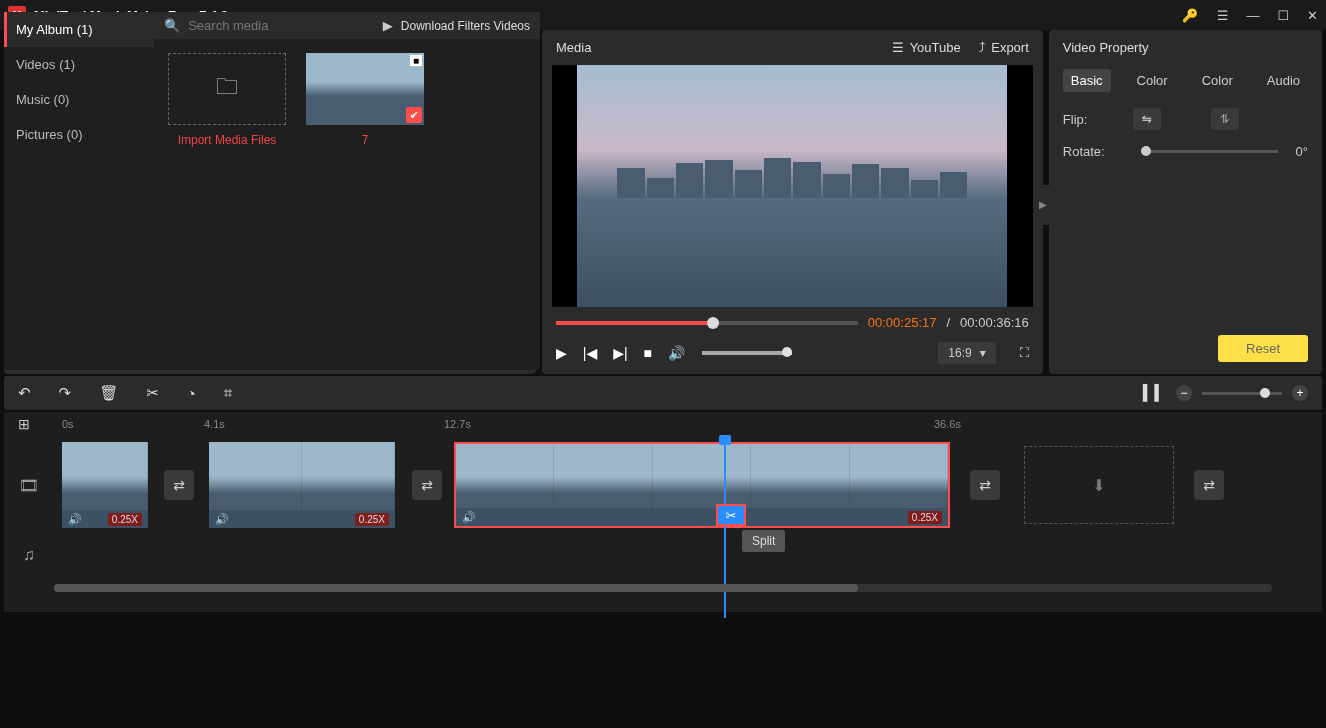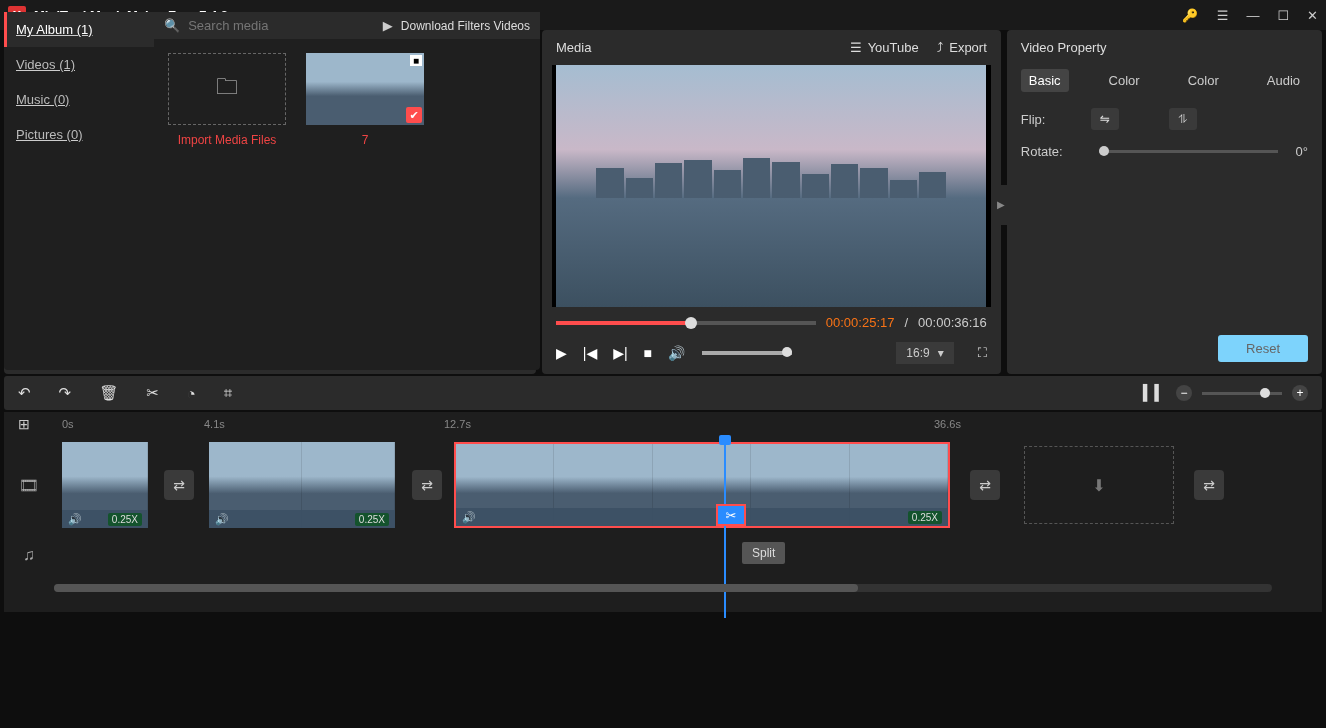--- a/index.html
+++ b/index.html
@@ -18,7 +18,7 @@
 .tab .tlabel { font-size: 12px; margin-top: 4px; }
 .panelrow { display: flex; gap: 6px; padding: 0 4px 4px; height: 400px; }
 .mediapanel { width: 536px; background: #1f1f1f; border-radius: 4px; display: flex; }
-.albumside { width: 150px; text-decoration: underline; }
+.albumside { width: 150px; }
 .albumtab { padding: 10px 12px; color: #bbb; cursor: default; }
 .albumtab.active { background: #2b2b2b; color: #fff; position: relative; }
 .albumtab.active::before { content:""; position:absolute; left:0; top:0; bottom:0; width:3px; background:#ff4d4d; }

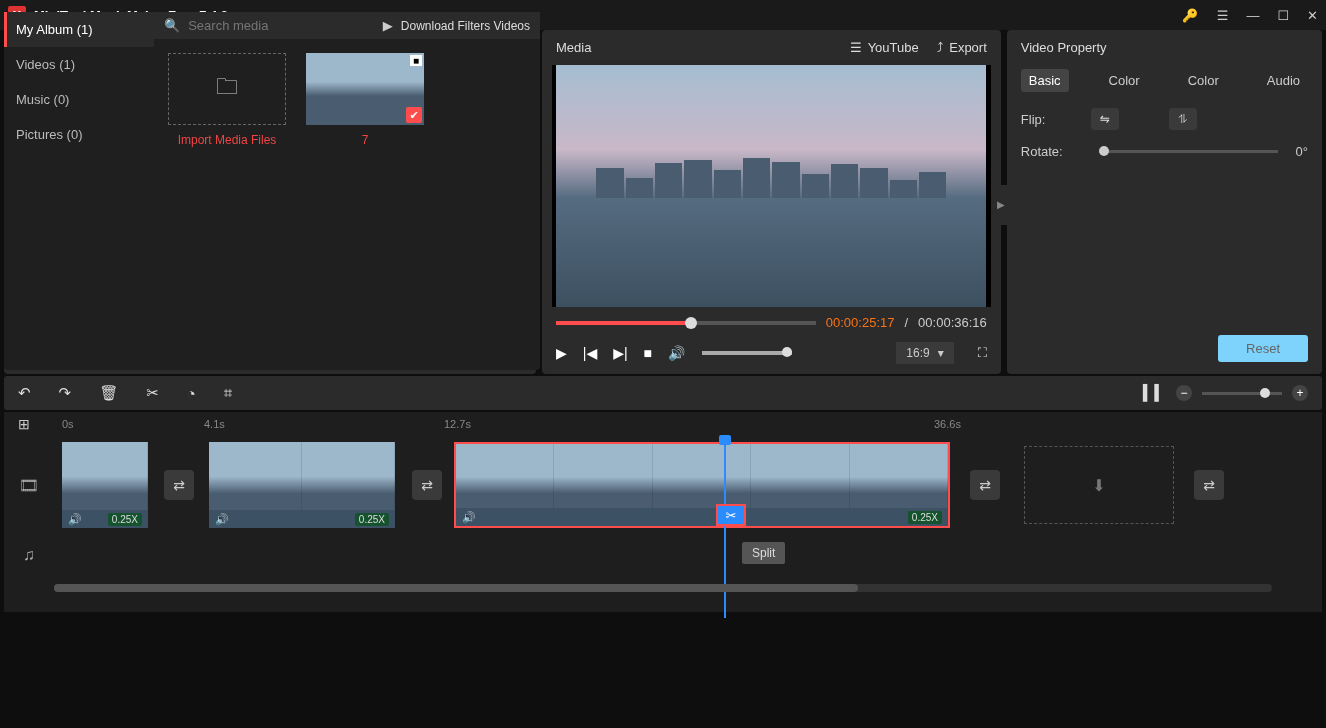--- a/index.html
+++ b/index.html
@@ -55,7 +55,7 @@
 .fsico { color:#ddd; margin-left: 8px;}
 .proppanel { flex: 1; background: #2b2b2b; border-radius: 4px; padding: 10px 14px; position: relative; }
 .proptitle { color: #ddd; margin-bottom: 14px; }
-.proptabs { display: flex; gap: 32px; margin-bottom: 16px; }
+.proptabs { display: flex; gap: 18px; margin-bottom: 16px; }
 .ptab { color: #ccc; padding: 4px 8px; border-radius: 3px; cursor: default; }
 .ptab.active { background: #444; color: #fff; }
 .proprow { display: flex; align-items: center; margin-bottom: 14px; gap: 10px; }

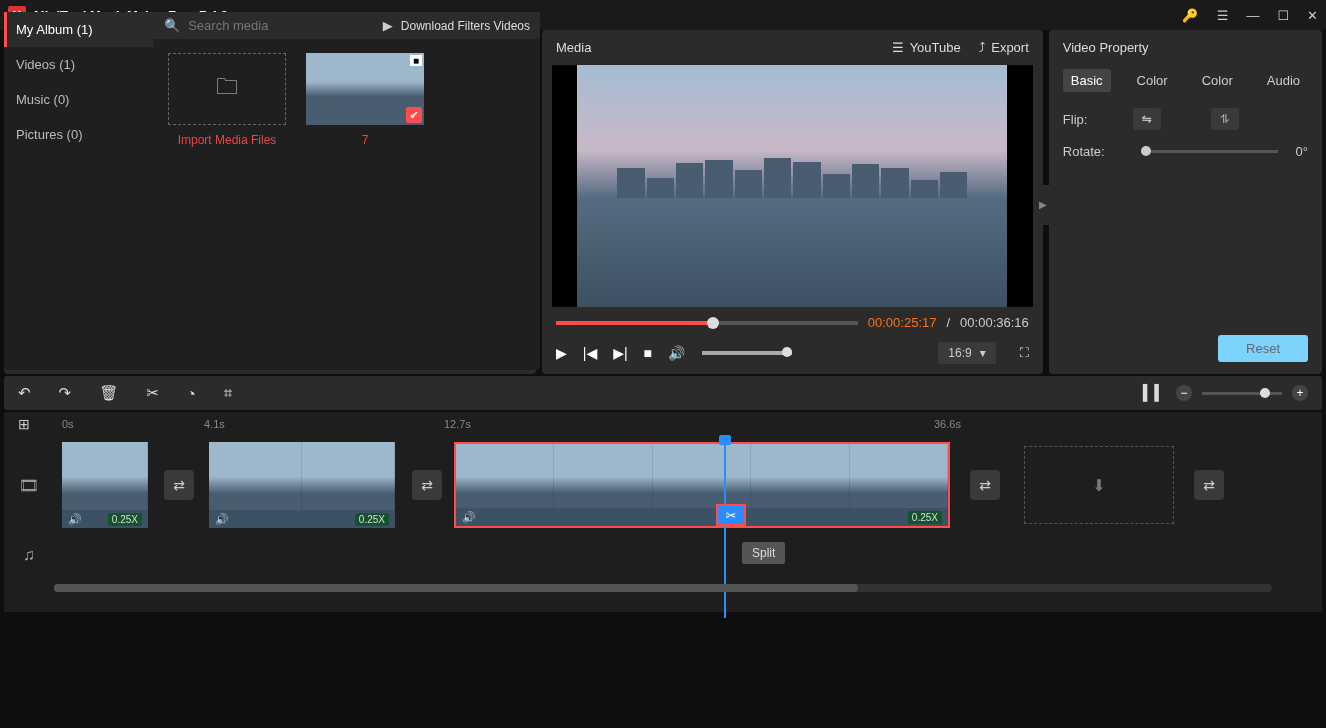--- a/index.html
+++ b/index.html
@@ -63,7 +63,7 @@
 .flipbtn { width: 28px; height: 22px; background: #3a3a3a; display: flex; align-items: center; justify-content: center; color: #ddd; font-size: 12px; border-radius: 3px; }
 .rotslider { flex: 1; height: 3px; background: #555; position: relative; margin: 0 8px; }
 .rotslider .rk { position:absolute; left:0; top:-4px; width:10px; height:10px; background:#ccc; border-radius:50%;}
-.resetbtn { position: absolute; bottom: 12px; right: 14px; background: #7dd3fc; color: #666; padding: 6px 28px; border-radius: 3px; }
+.resetbtn { position: absolute; bottom: 12px; right: 14px; background: #fde047; color: #666; padding: 6px 28px; border-radius: 3px; }
 .expand { position:absolute; left:-12px; top:45%; width:12px; height:40px; background:#2b2b2b; display:flex; align-items:center; justify-content:center; color:#888; font-size:10px;}
 .toolrow { height: 34px; background: #2b2b2b; display: flex; align-items: center; padding: 0 14px; gap: 28px; margin: 2px 4px; border-radius: 3px;}
 .toolrow .tico { color: #ddd; font-size: 15px; }

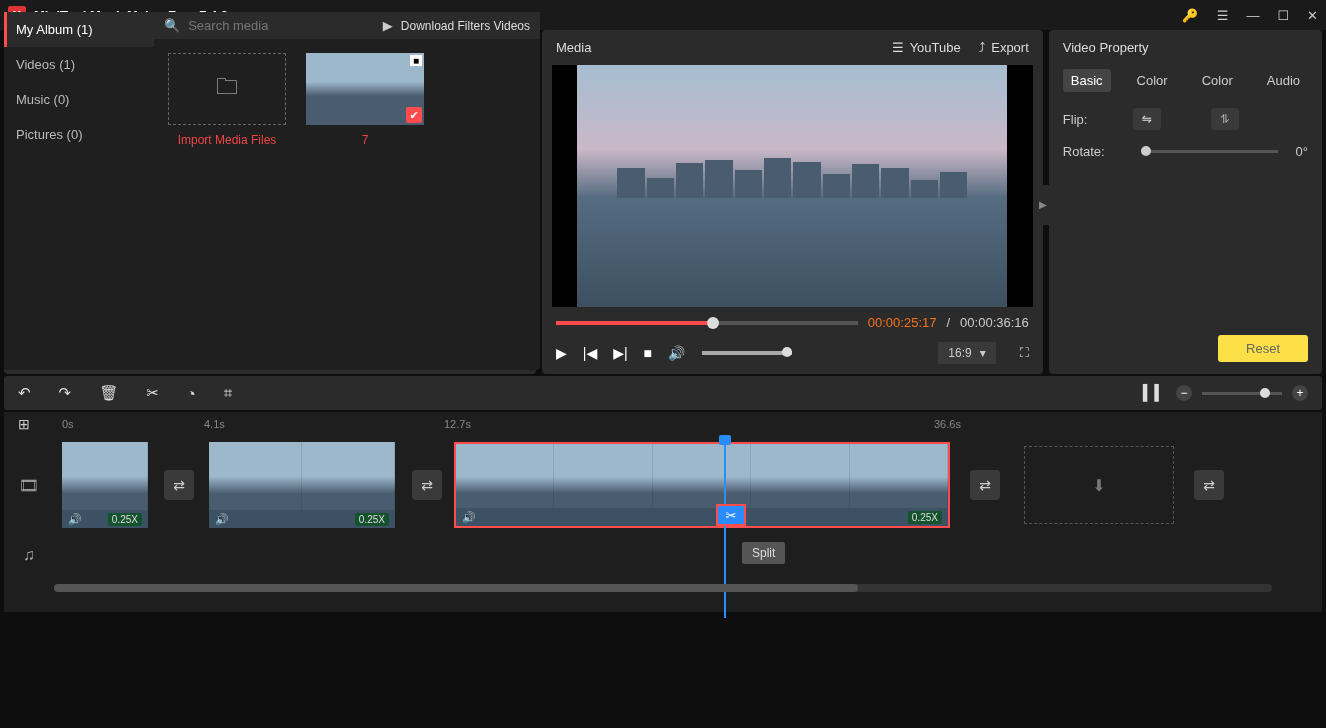--- a/index.html
+++ b/index.html
@@ -83,7 +83,7 @@
 .clipbg { position:absolute; inset:0; display:flex;}
 .clipbg span{ flex:1; background: linear-gradient(#9db7cb 40%,#4a5d70 60%); border-right:1px solid rgba(0,0,0,0.1);}
 .clipfoot { position: absolute; bottom: 0; left: 0; right: 0; height: 18px; background: rgba(60,80,100,0.9); display: flex; align-items: center; padding: 0 6px; gap: 6px; }
-.clipfoot .spd { margin-left: auto; background: #14532d; color: #ddd; font-size: 10px; padding: 1px 4px; border-radius: 2px; }
+.clipfoot .spd { margin-left: auto; background: #7f1d1d; color: #ddd; font-size: 10px; padding: 1px 4px; border-radius: 2px; }
 .clipfoot .aud { color: #ddd; font-size: 11px; }
 .transbtn { position: absolute; top: 28px; width: 30px; height: 30px; background: #3a3a3a; border-radius: 4px; display: flex; align-items: center; justify-content: center; color: #ccc; font-size: 14px; }
 .dropzone { position:absolute; top:4px; height:78px; border:1px dashed #555; display:flex; align-items:center; justify-content:center; color:#777; font-size:16px;}

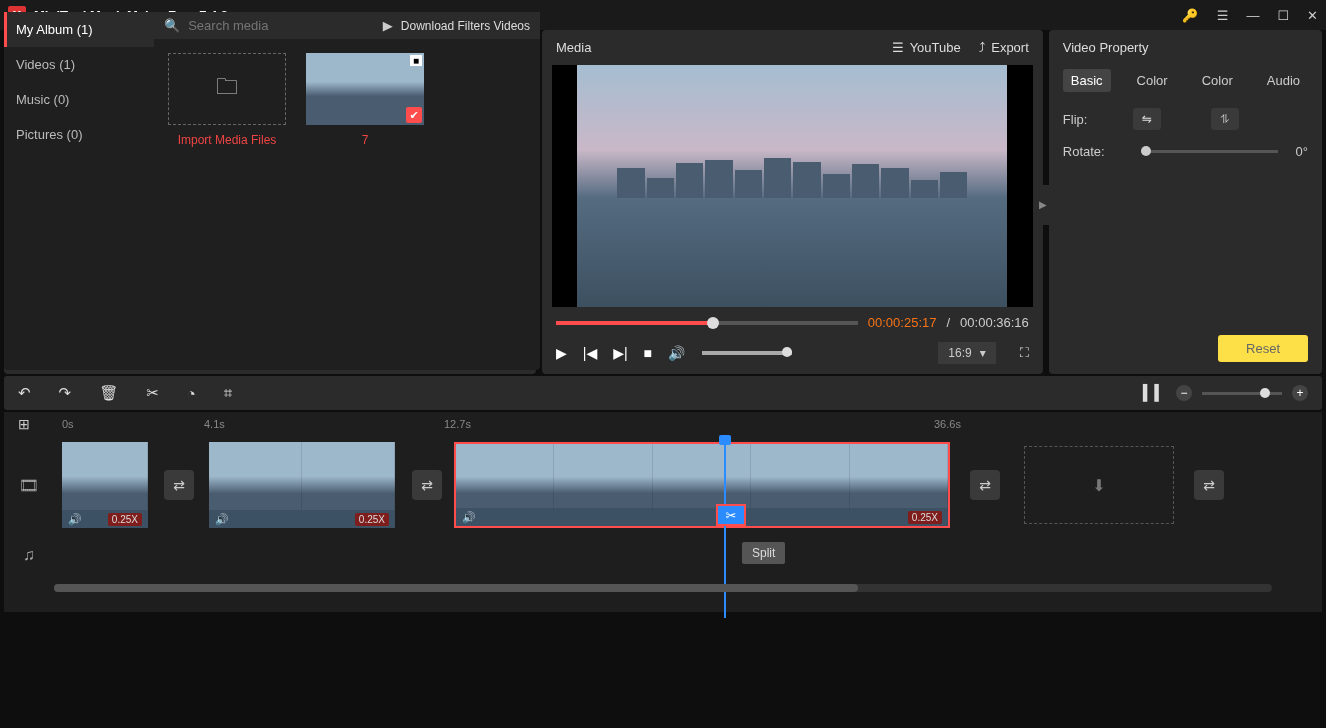--- a/index.html
+++ b/index.html
@@ -331,7 +331,7 @@
 
       <div class="playhead" style="left:670px;"></div>
       <div class="splitchip" style="left:662px; top:62px;">✂</div>
-      <div class="tooltip" style="left:688px; top:100px;">Split</div>
+      <div class="tooltip" style="left:688px; top:88px;">Split</div>
     </div>
   </div>
   <div class="audiotrack">

